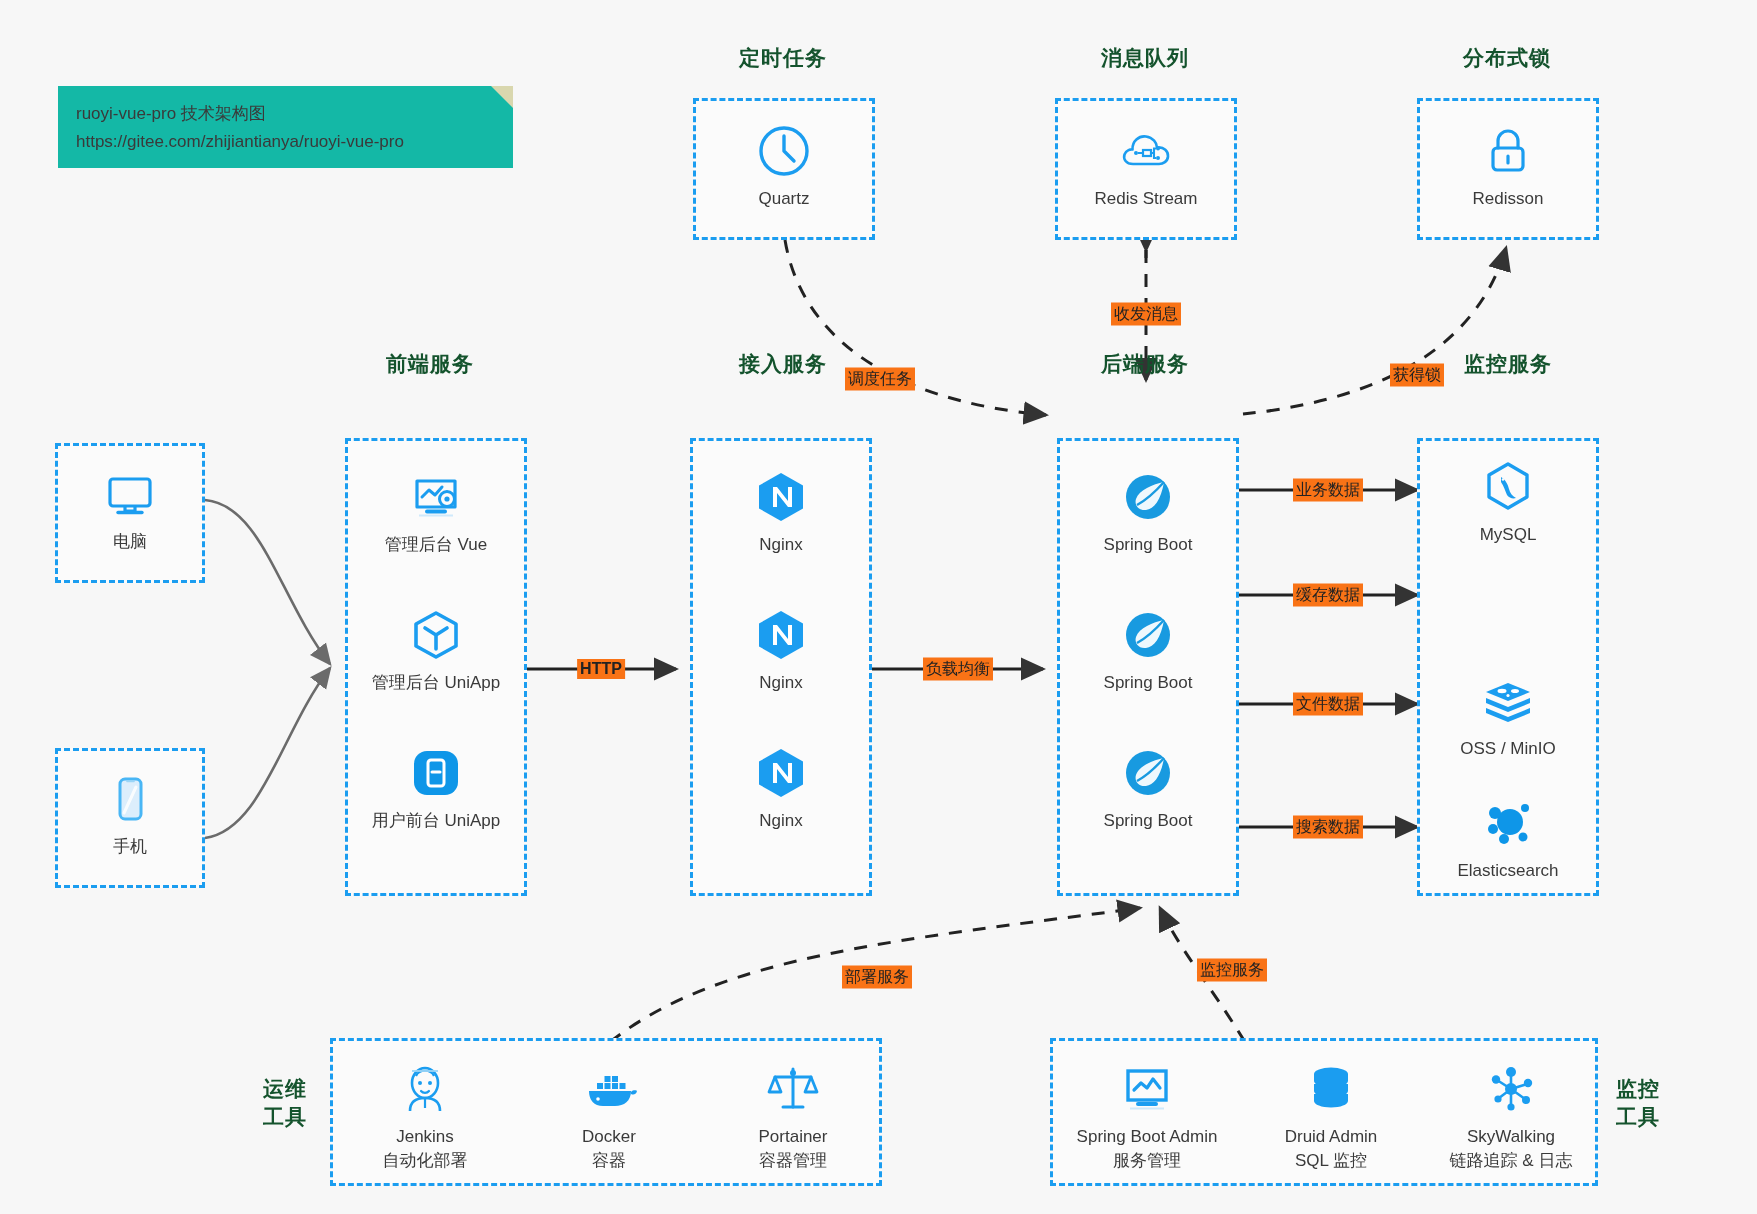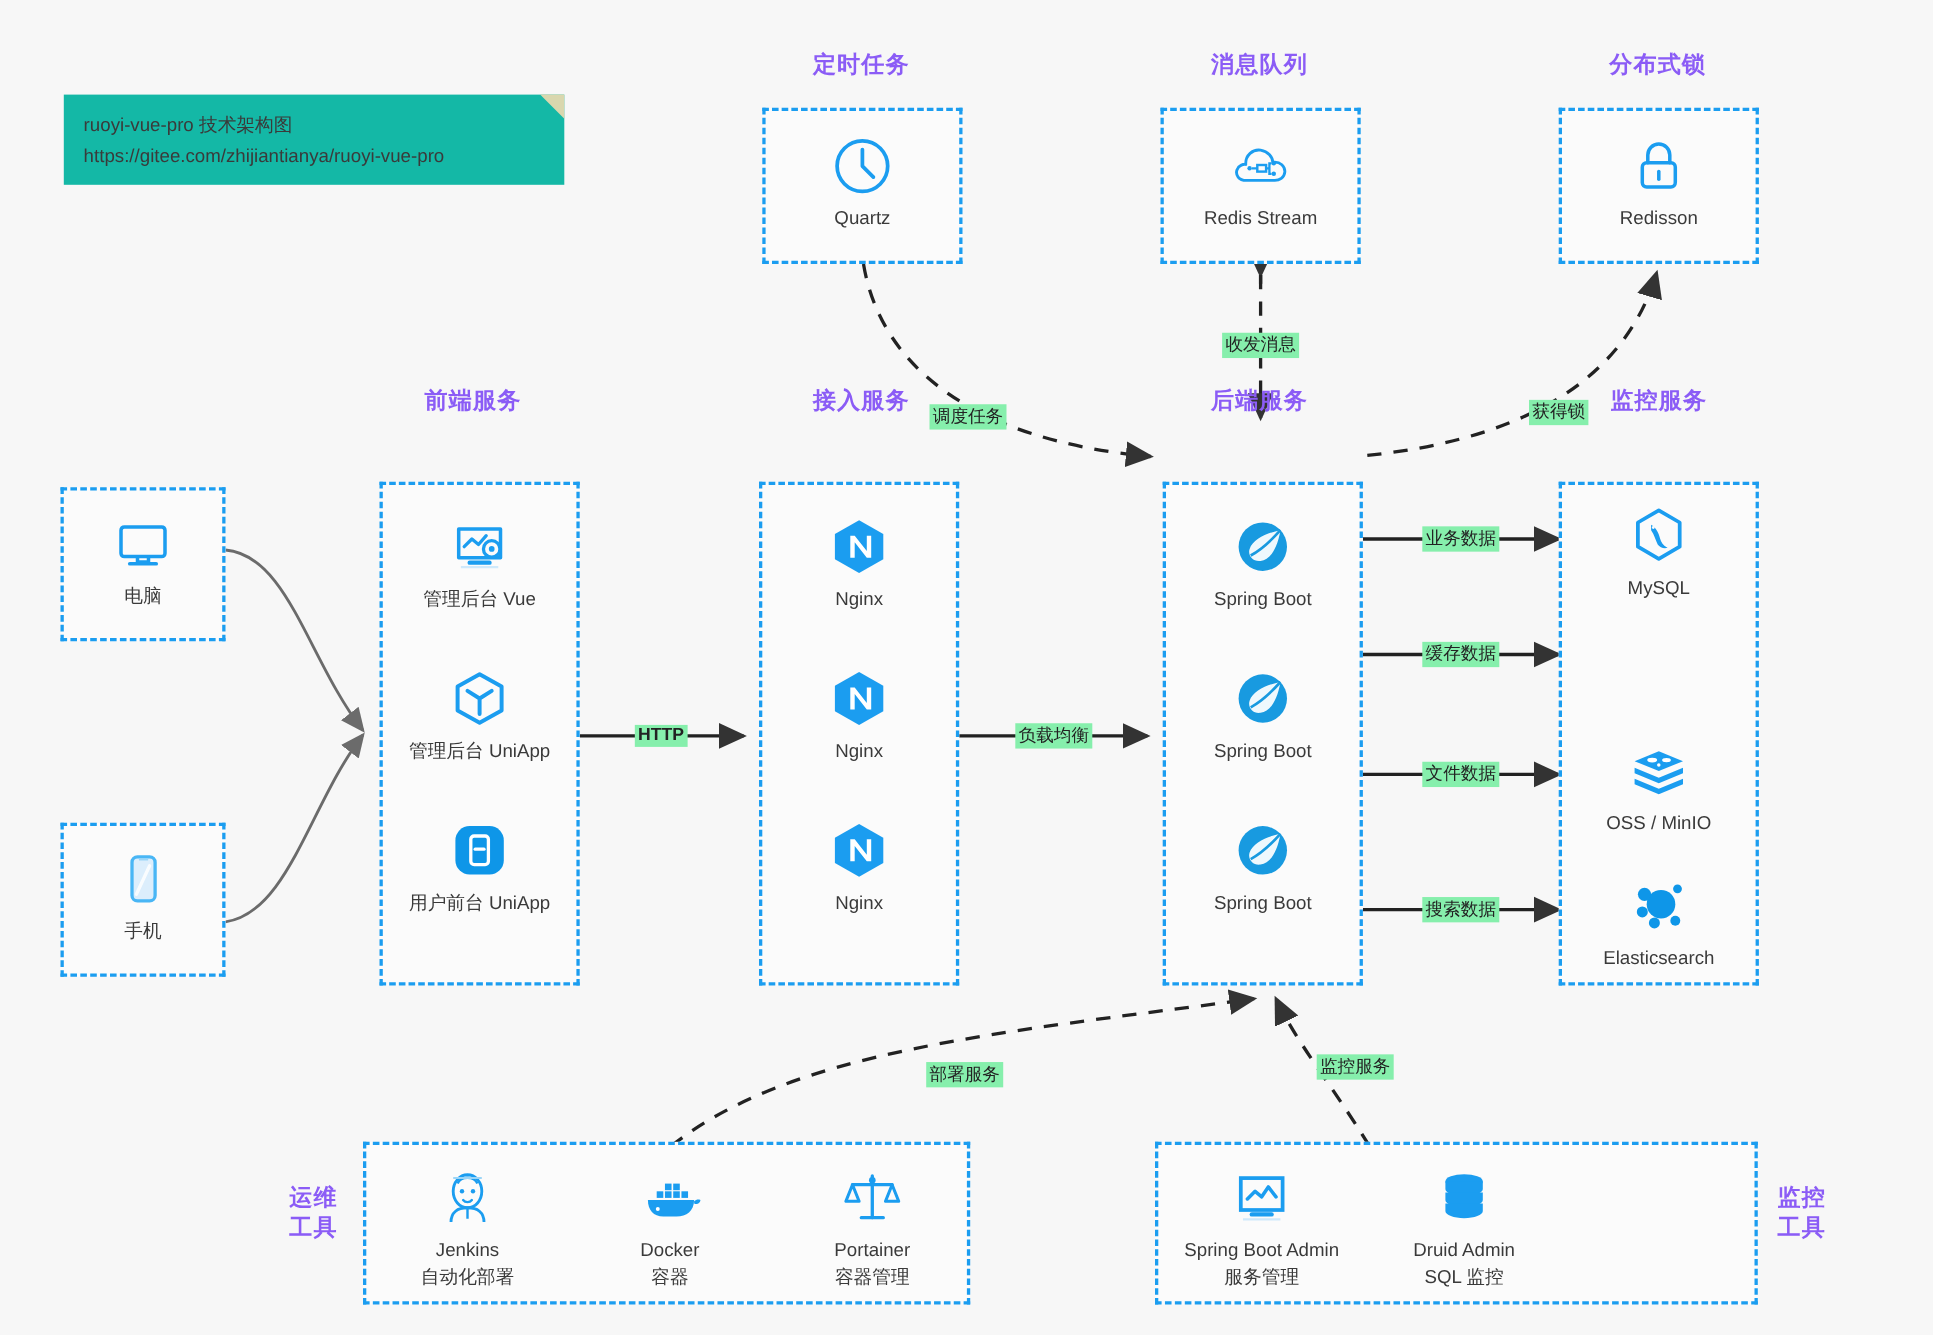--- a/index.html
+++ b/index.html
@@ -22,7 +22,7 @@
   }
   .grp-title{
     position:absolute;
-    color:#8b5cf6;
+    color:#14532d;
     font-weight:bold;
     font-size:21px;
     letter-spacing:1px;

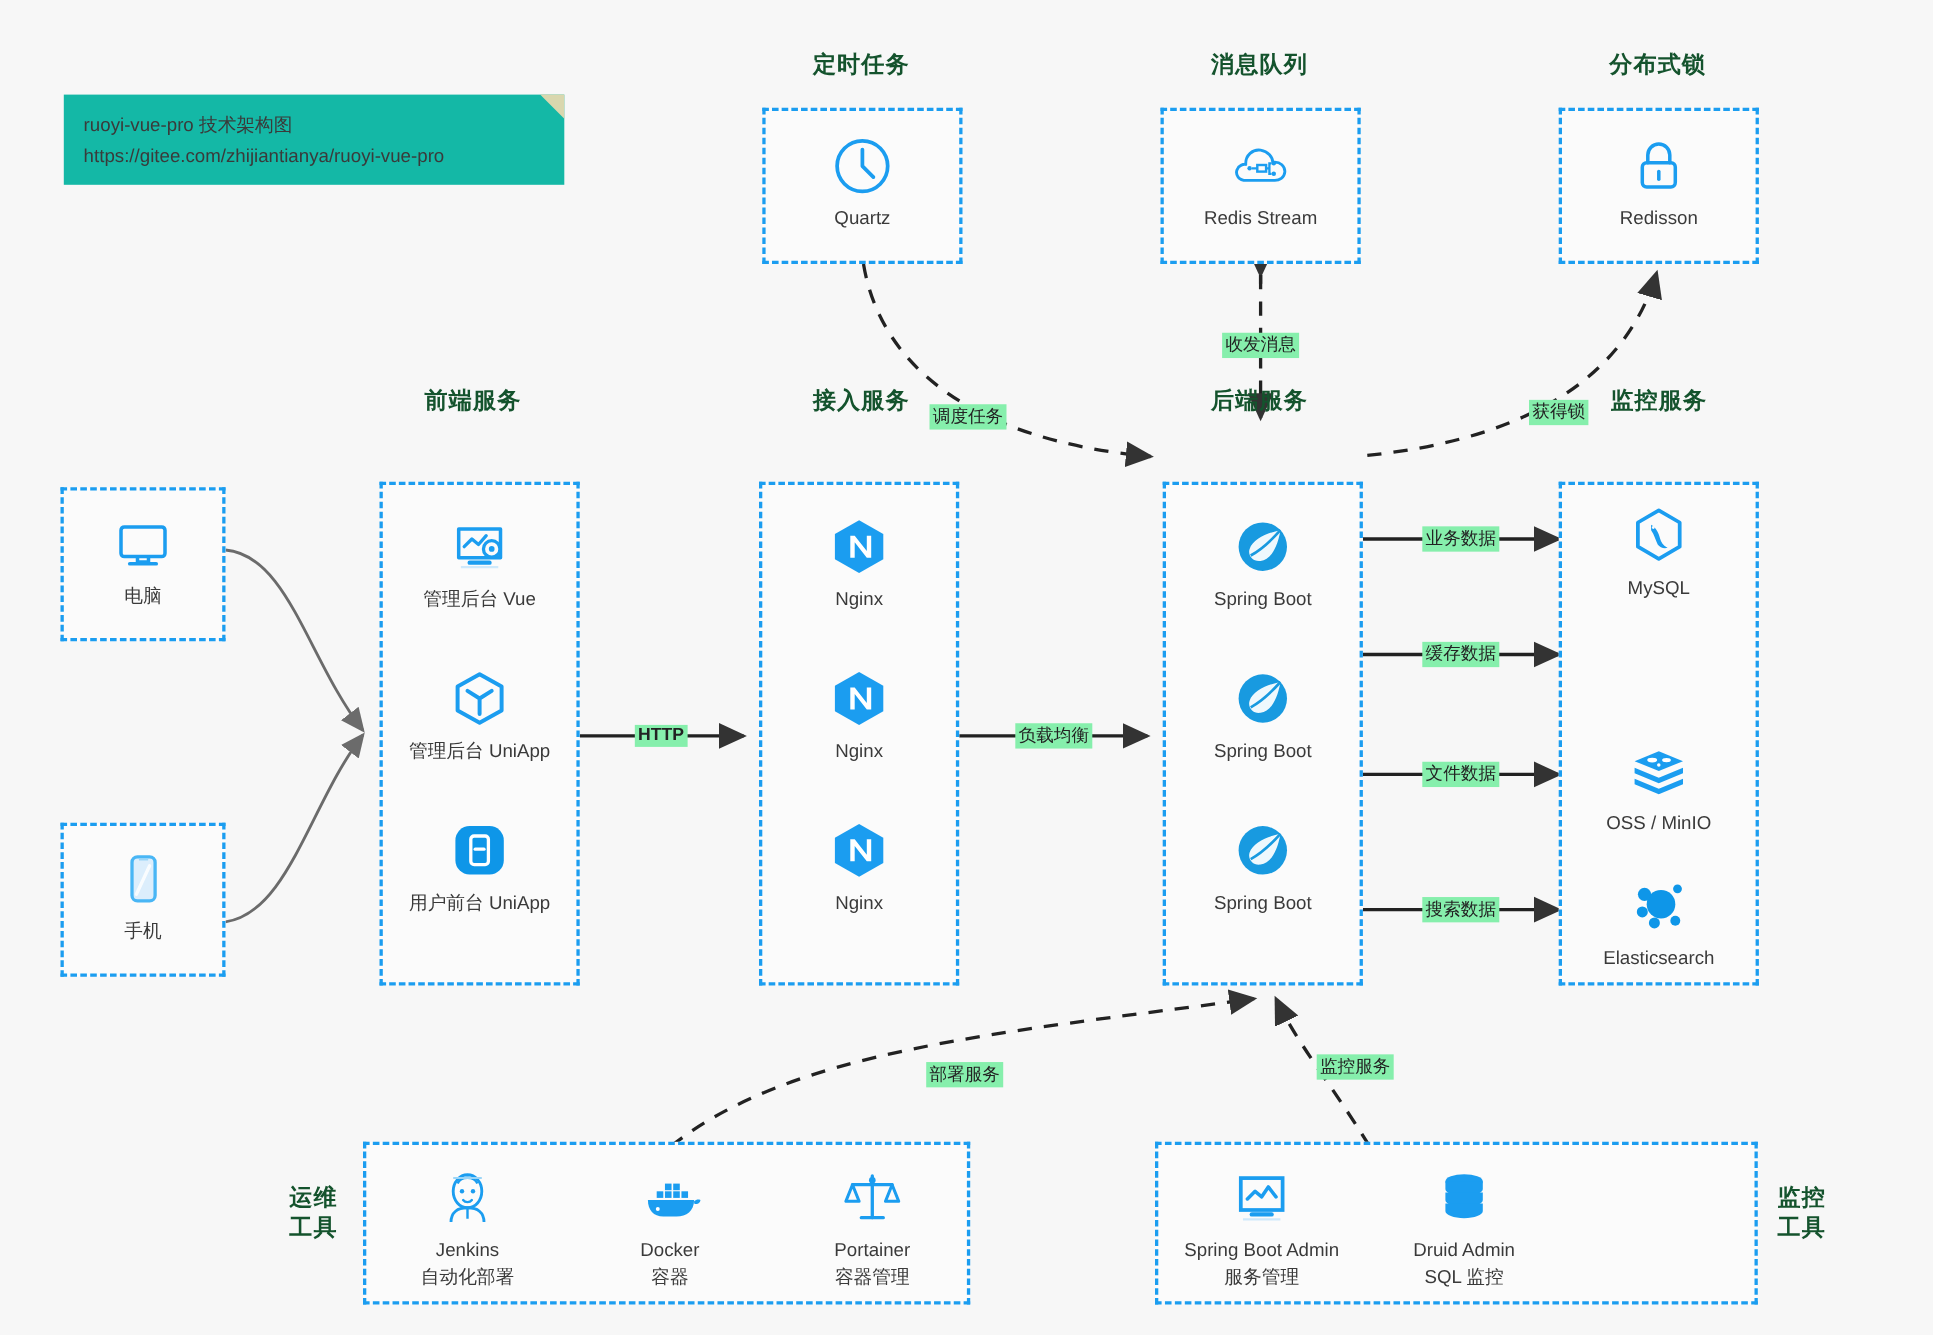--- a/index.html
+++ b/index.html
@@ -76,7 +76,7 @@
     position:absolute;
     font-size:16px;
     color:#222;
-    background:#86efac;
+    background:#f97316;
     padding:1px 3px;
     white-space:nowrap;
     transform:translate(-50%,-50%);

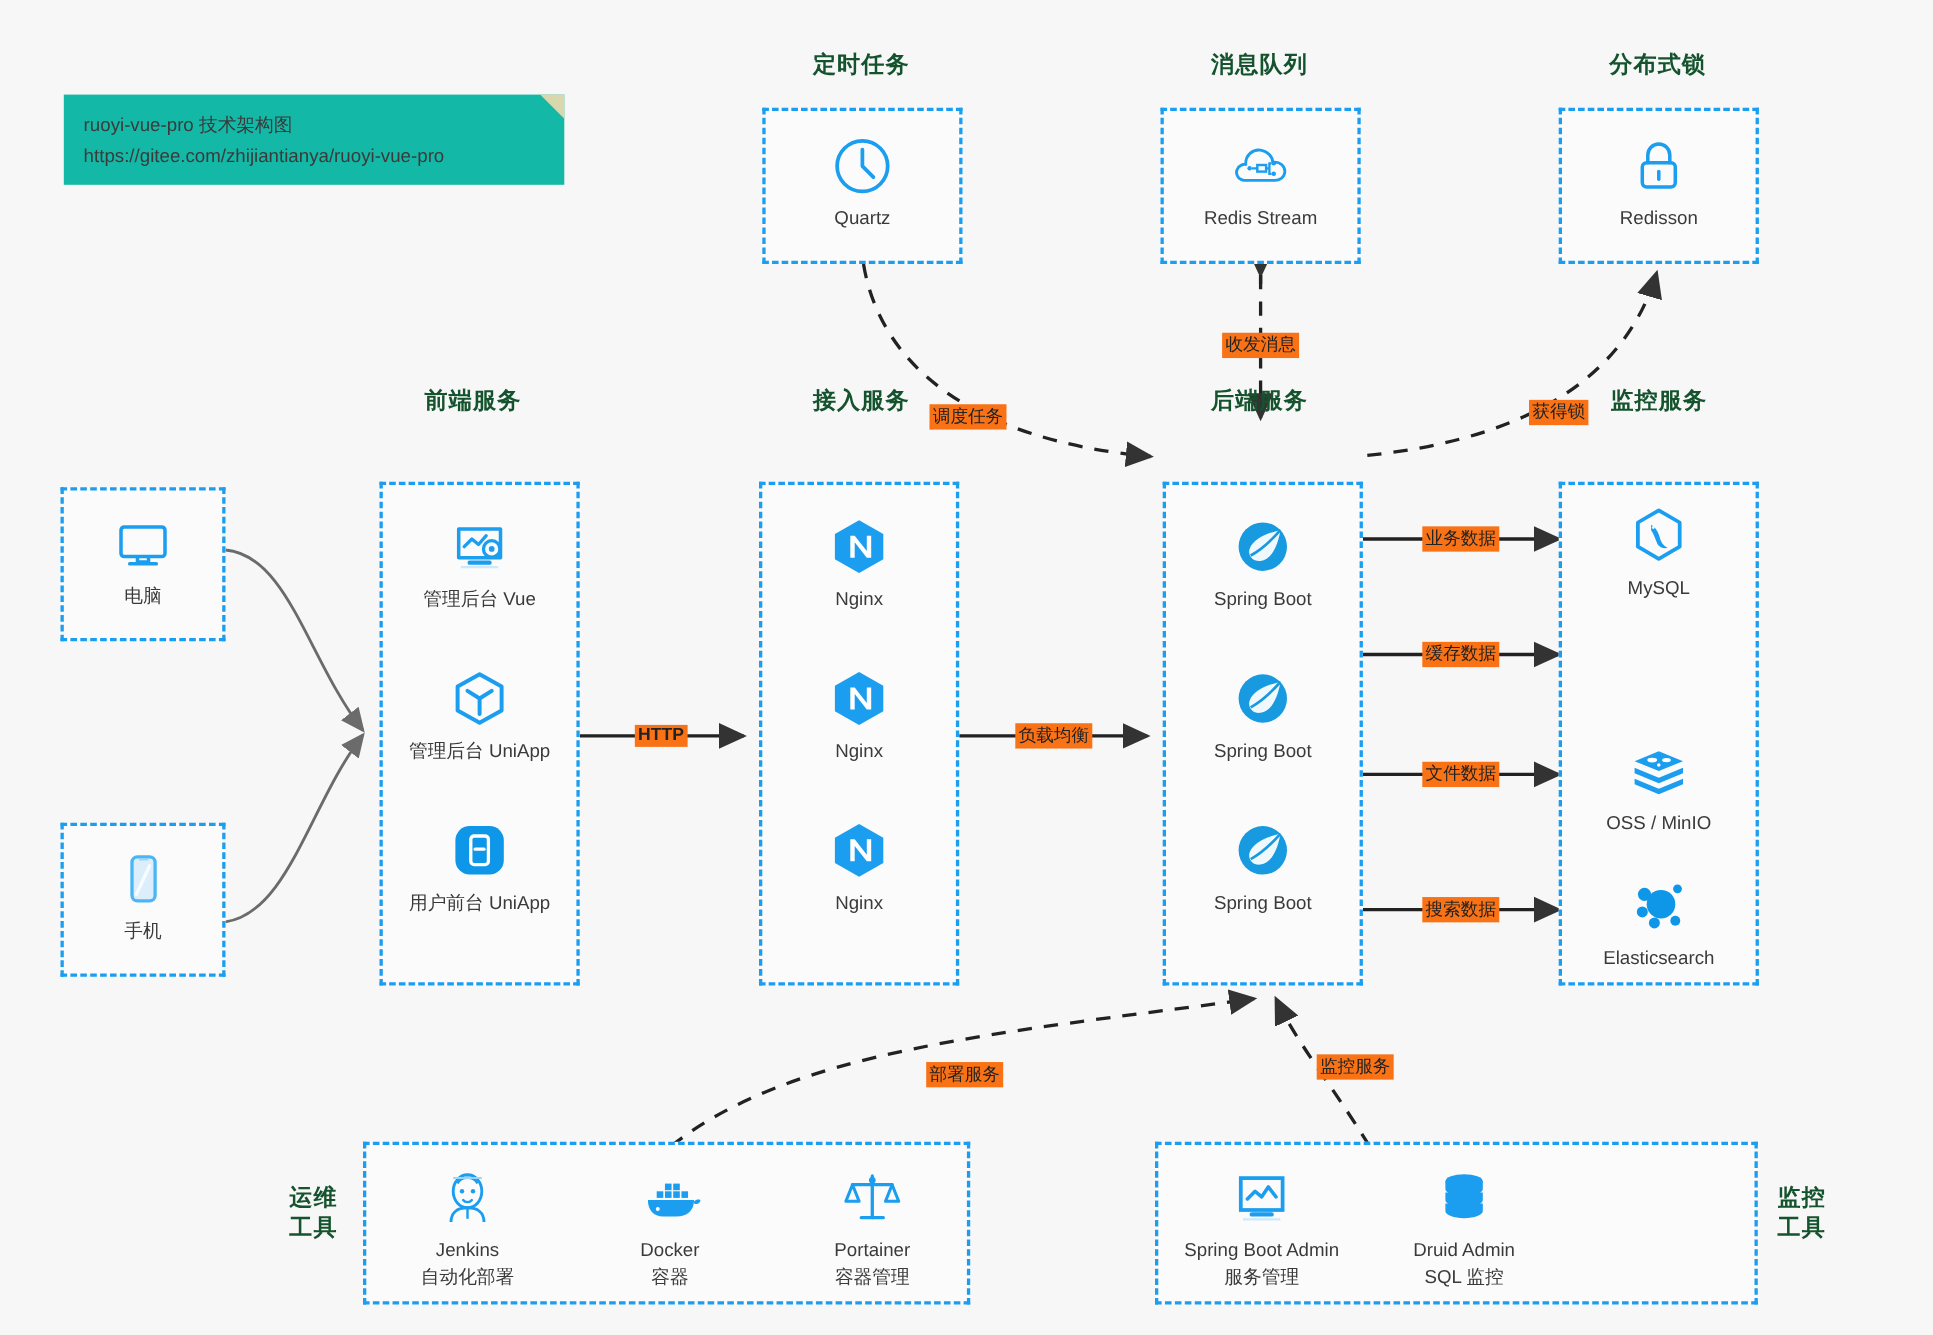--- a/index.html
+++ b/index.html
@@ -392,6 +392,20 @@
       <div class="lbl">Druid Admin</div>
       <div class="lbl2">SQL 监控</div>
     </div>
+    <div class="node" style="top:20px;left:368px;width:180px;">
+      <svg class="ico" viewBox="0 0 56 56">
+        <path d="M28 28 L28 12 M28 28 L14 19 M28 28 L44 23 M28 28 L16 37 M28 28 L42 38 M28 28 L28 45" stroke="#1b9df0" stroke-width="2.6" stroke-linecap="round"></path>
+        <circle cx="28" cy="28" r="6" fill="#1b9df0"></circle>
+        <circle cx="28" cy="11" r="5" fill="#1b9df0"></circle>
+        <circle cx="13" cy="18.5" r="4.2" fill="#1b9df0"></circle>
+        <circle cx="45" cy="22" r="4.2" fill="#1b9df0"></circle>
+        <circle cx="15" cy="38" r="3.6" fill="#1b9df0"></circle>
+        <circle cx="43" cy="39" r="4" fill="#1b9df0"></circle>
+        <circle cx="28" cy="46" r="3.6" fill="#1b9df0"></circle>
+      </svg>
+      <div class="lbl">SkyWalking</div>
+      <div class="lbl2">链路追踪 &amp; 日志</div>
+    </div>
   </div>
 
 </div>

